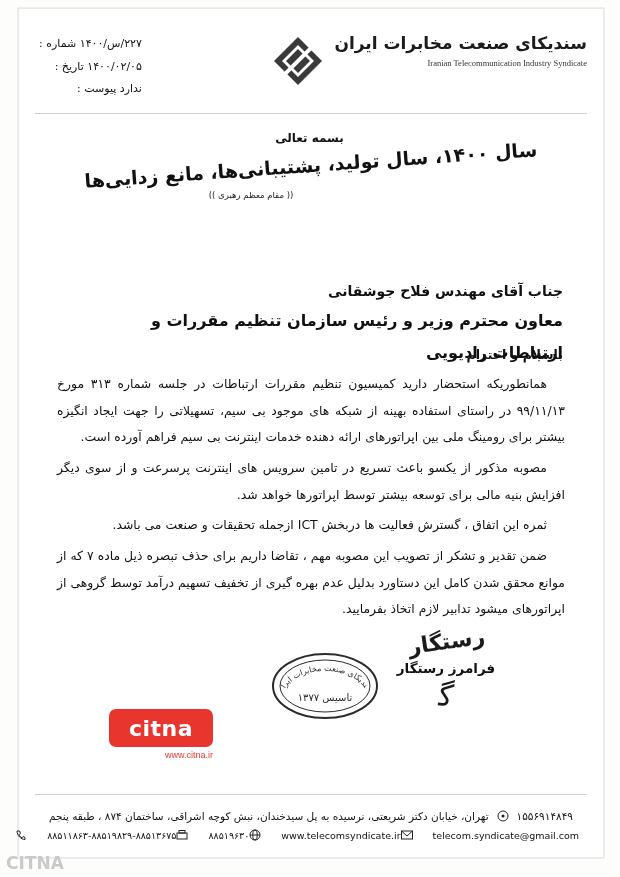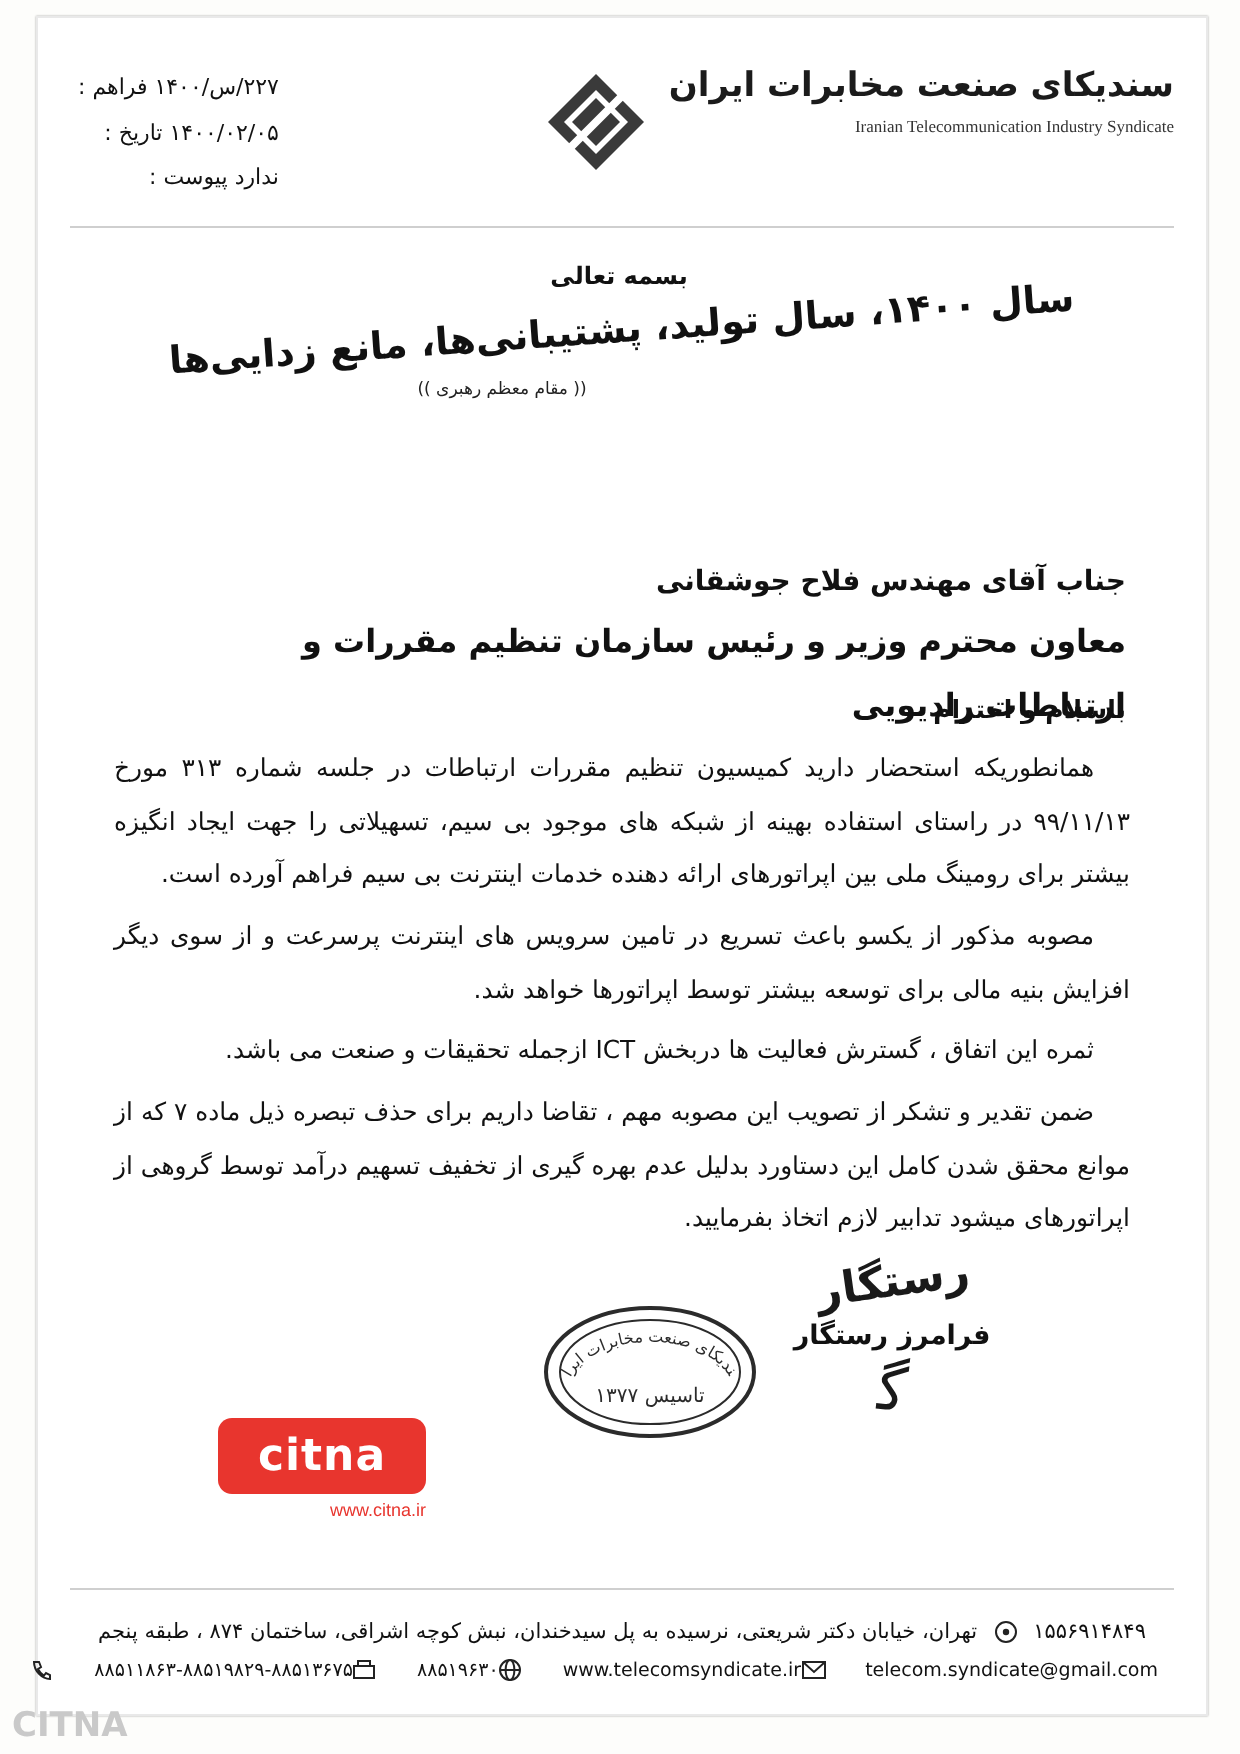--- a/index.html
+++ b/index.html
@@ -202,7 +202,7 @@
       <div class="meta">
         <div class="row">
           <span class="val">۲۲۷/س/۱۴۰۰</span>
-          <span class="lbl">فراهم :</span>
+          <span class="lbl">شماره :</span>
         </div>
         <div class="row">
           <span class="val">۱۴۰۰/۰۲/۰۵</span>

